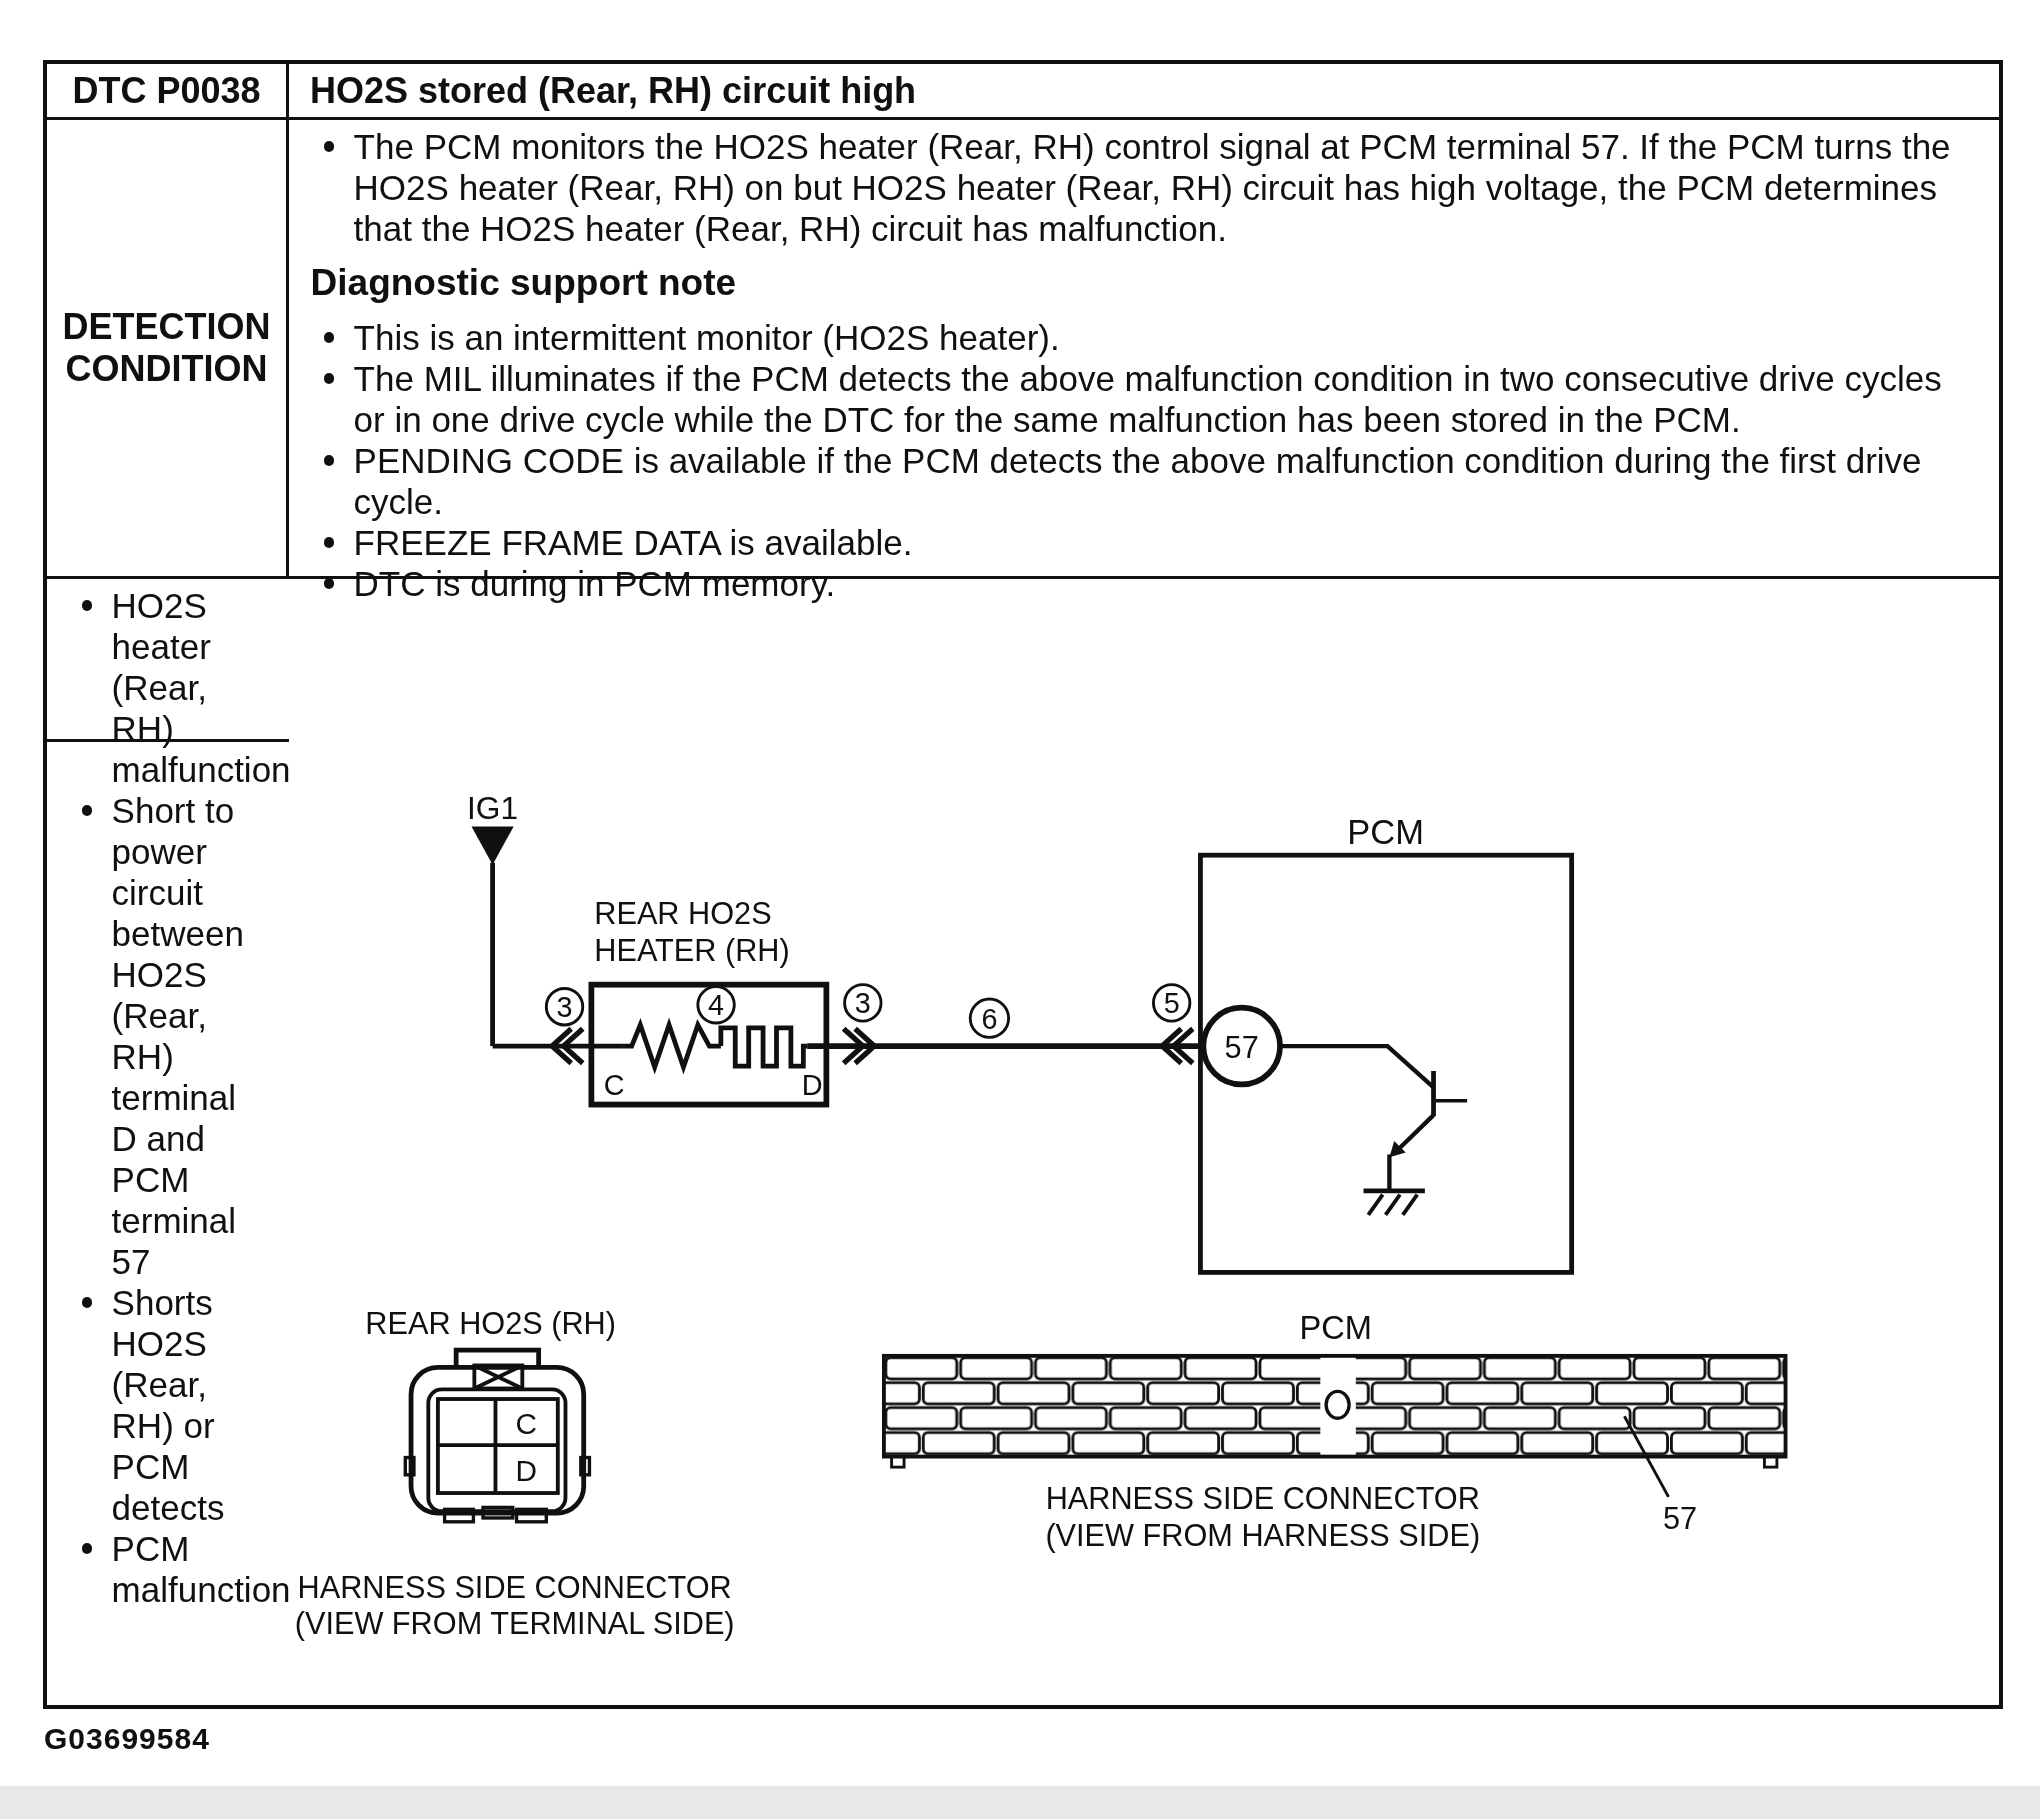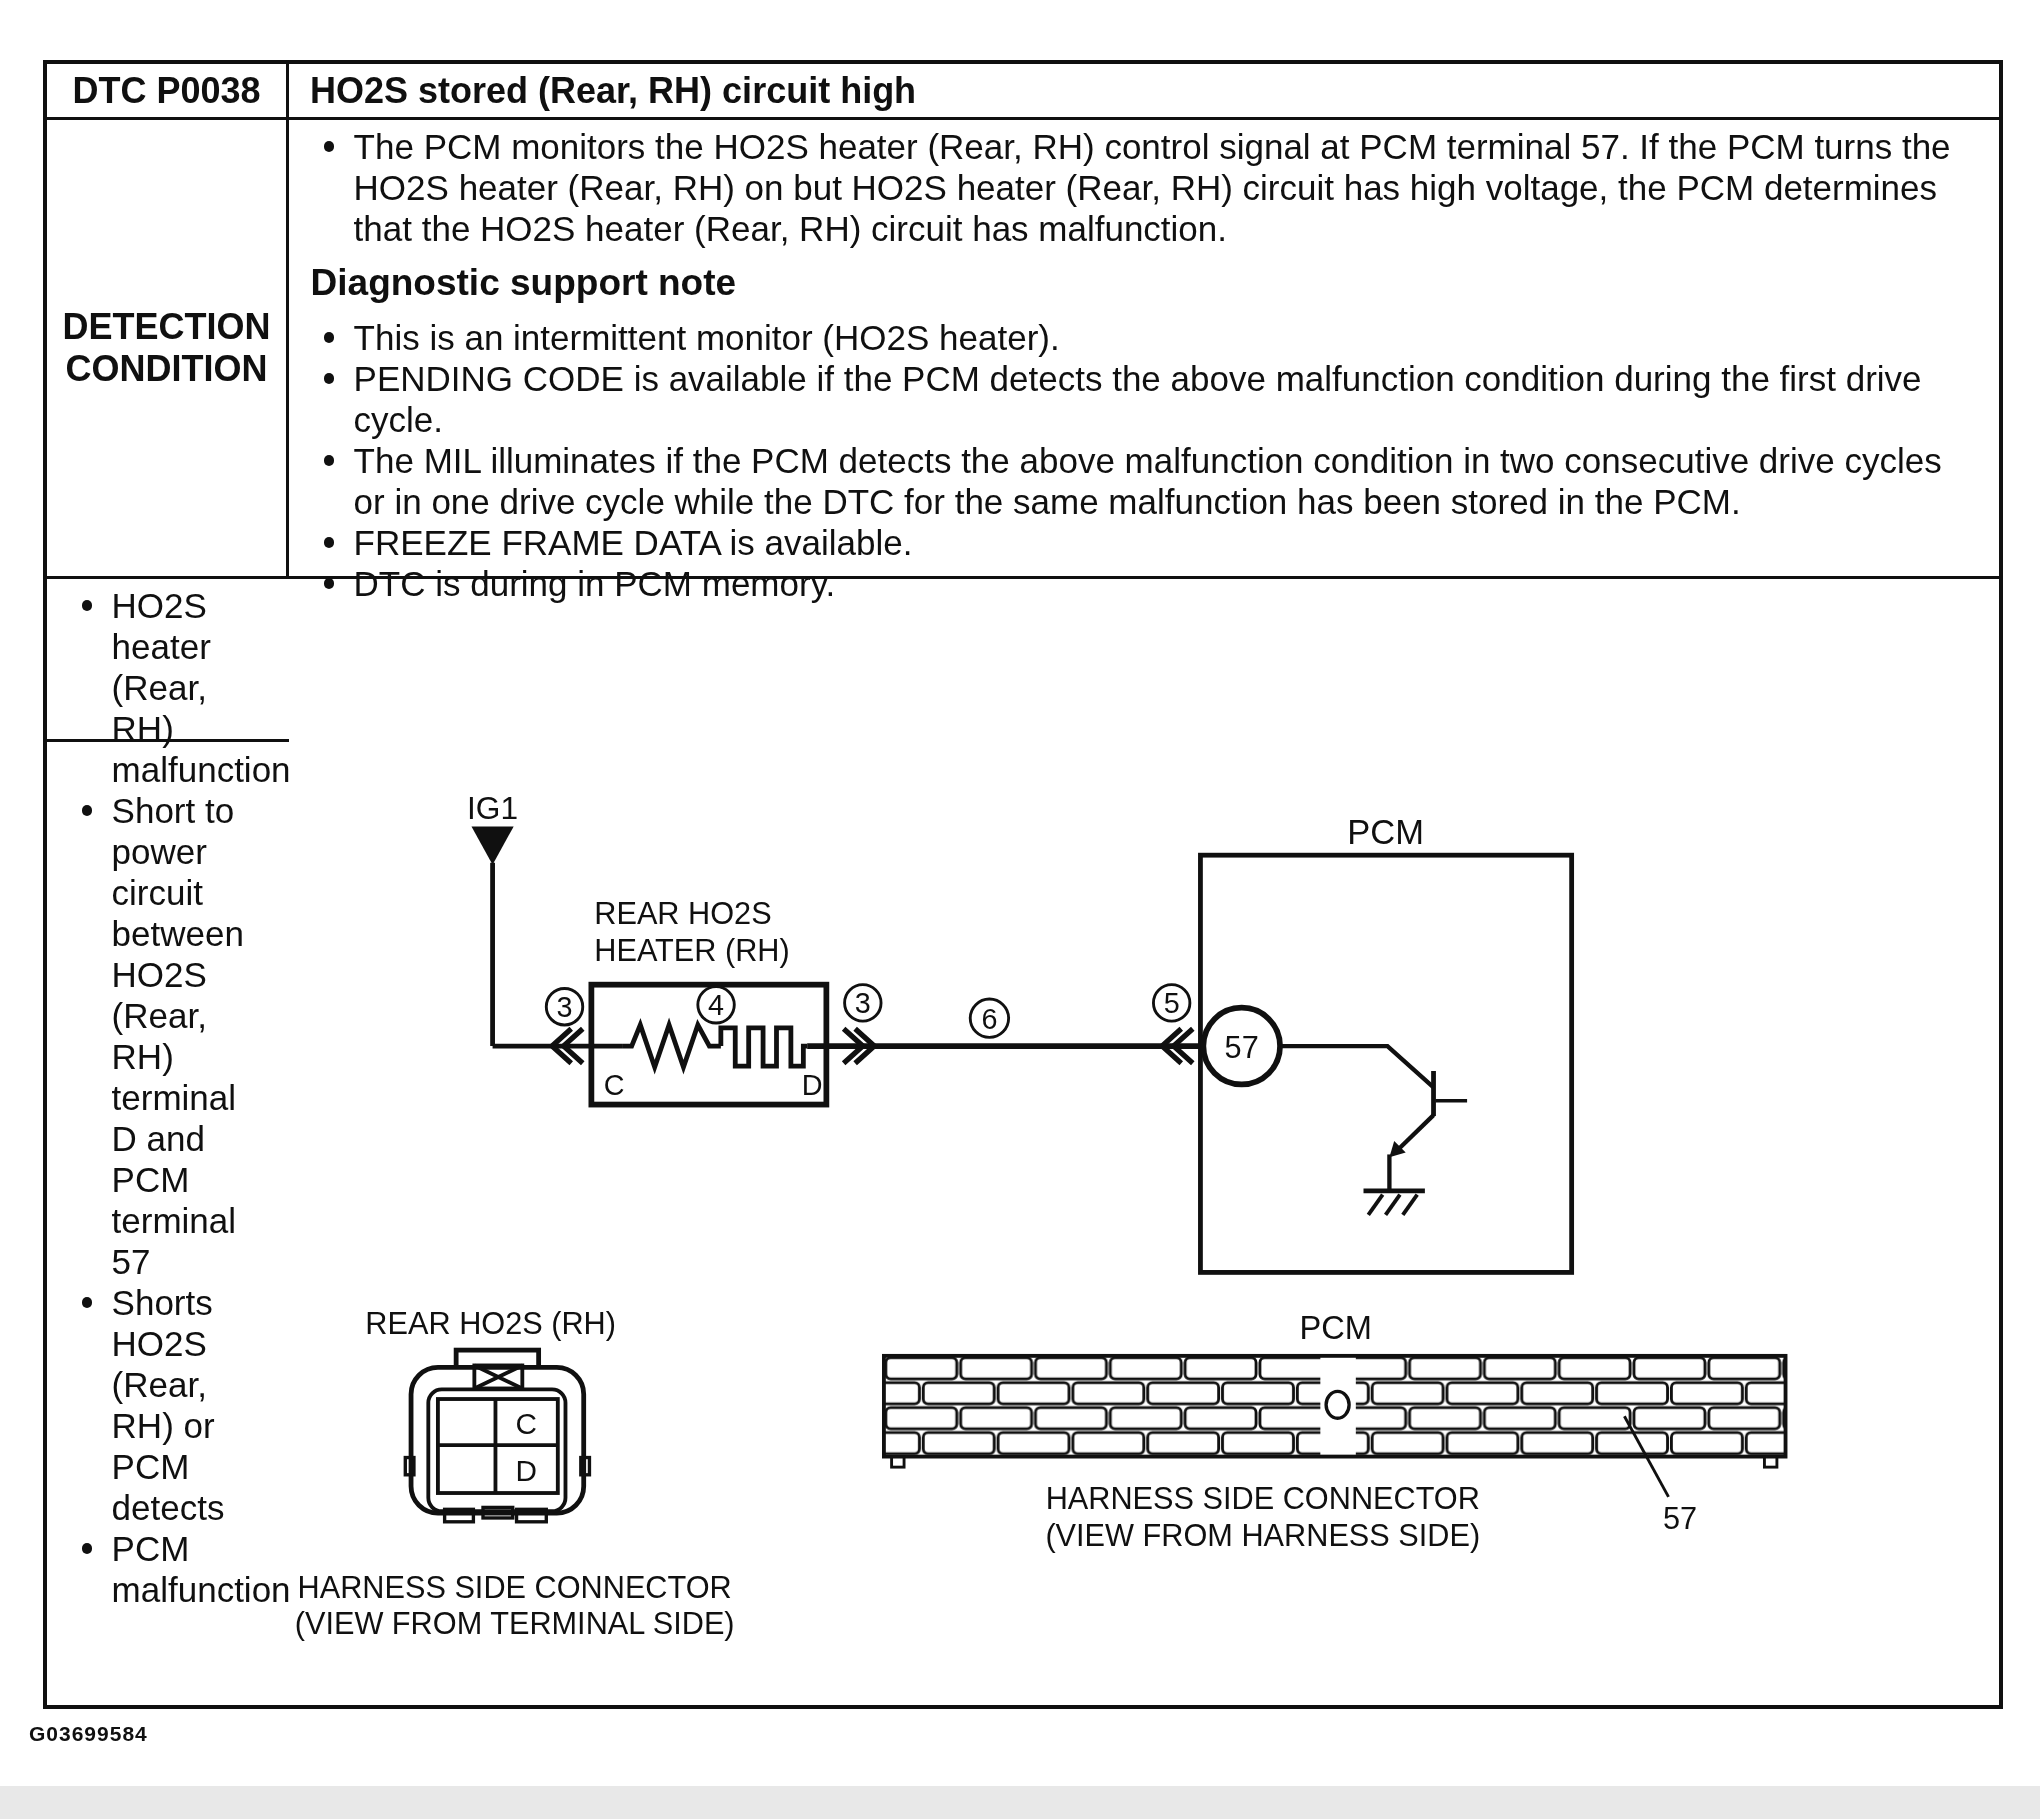--- a/index.html
+++ b/index.html
@@ -50,8 +50,8 @@
       <p class="subhead">Diagnostic support note</p>
       <ul class="blist">
         <li>This is an intermittent monitor (HO2S heater).</li>
+        <li>The MIL illuminates if the PCM detects the above malfunction condition in two consecutive drive cycles or in one drive cycle while the DTC for the same malfunction has been stored in the PCM.</li>
         <li>PENDING CODE is available if the PCM detects the above malfunction condition during the first drive cycle.</li>
-        <li>The MIL illuminates if the PCM detects the above malfunction condition in two consecutive drive cycles or in one drive cycle while the DTC for the same malfunction has been stored in the PCM.</li>
         <li>FREEZE FRAME DATA is available.</li>
         <li>DTC is during in PCM memory.</li>
       </ul>

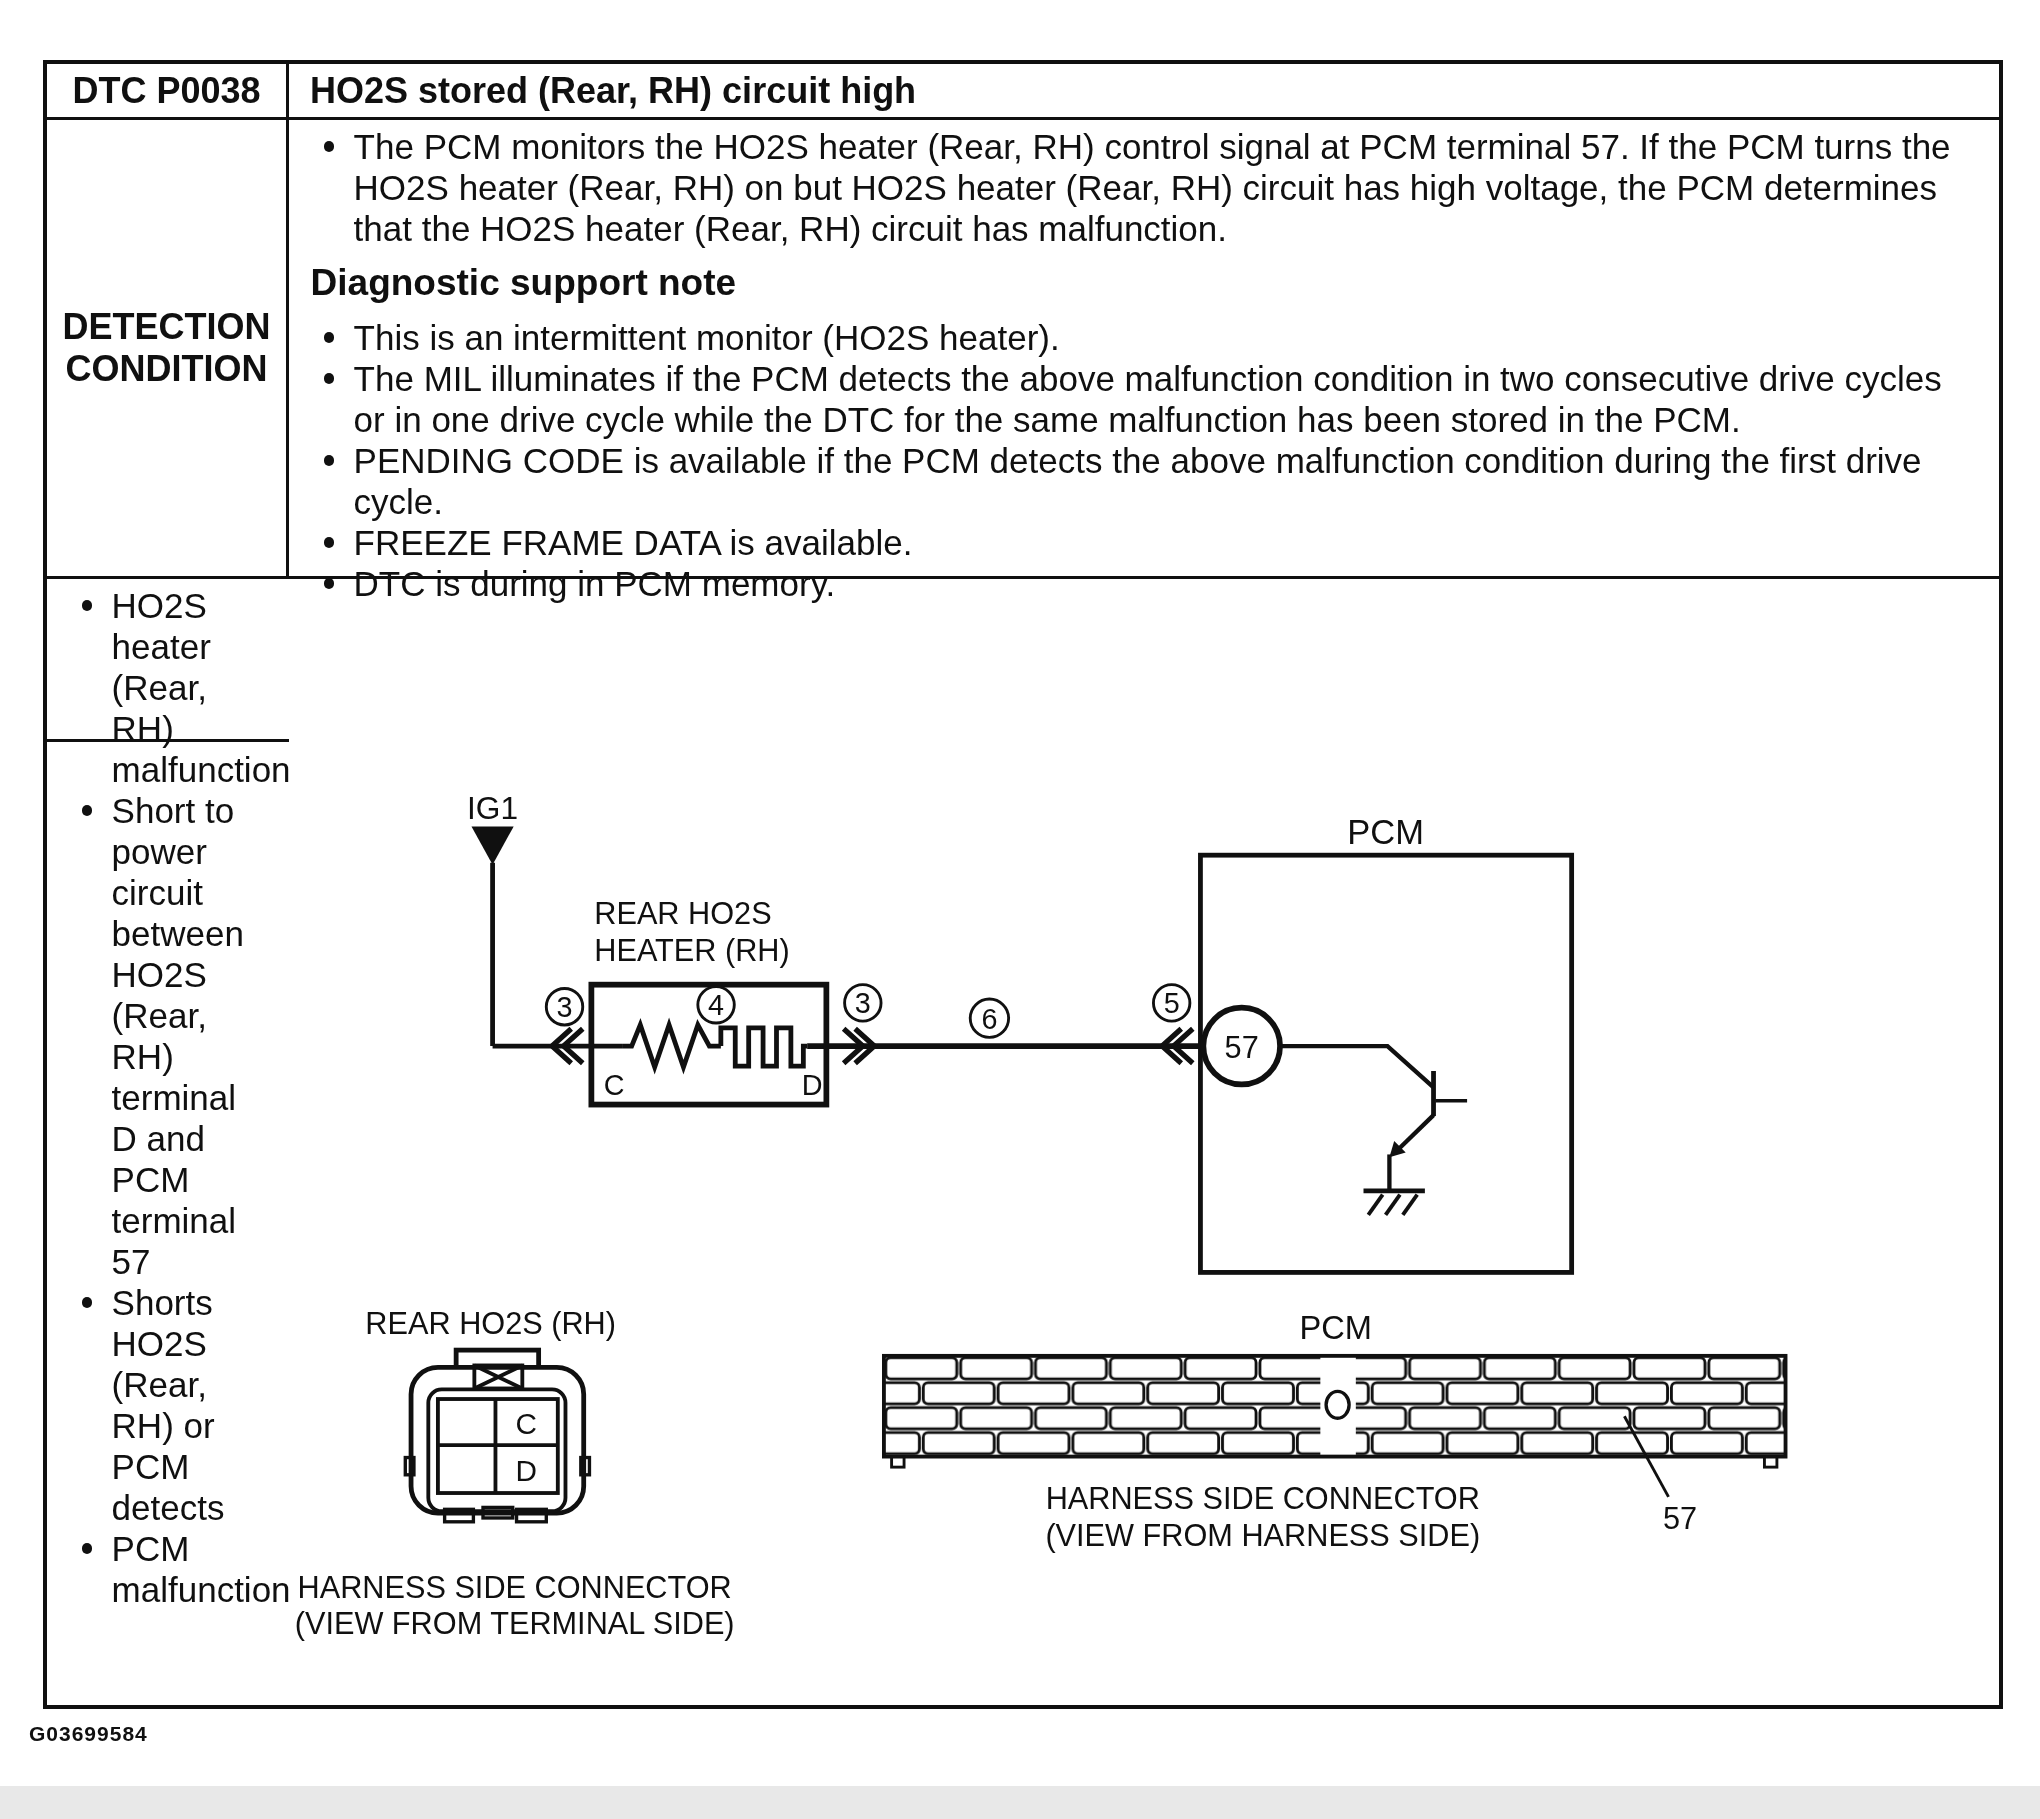--- a/index.html
+++ b/index.html
@@ -22,7 +22,7 @@
   .subhead{font-weight:bold;font-size:37px;line-height:44px;margin:12px;}
   .diagram-cell{grid-column:1 / 3;position:relative;}
   .diagram-cell svg{position:absolute;left:0;top:0;width:100%;height:100%;}
-  .figure-id{position:absolute;left:29px;top:1722px;font-size:21px;font-weight:bold;letter-spacing:1px;text-align:right;}
+  .figure-id{position:absolute;left:44px;top:1722px;font-size:30px;font-weight:bold;letter-spacing:1px;text-align:right;}
   svg text{fill:#101010;font-family:"Liberation Sans","DejaVu Sans",sans-serif;}
   .ln{stroke:#101010;fill:none;}
 </style>

